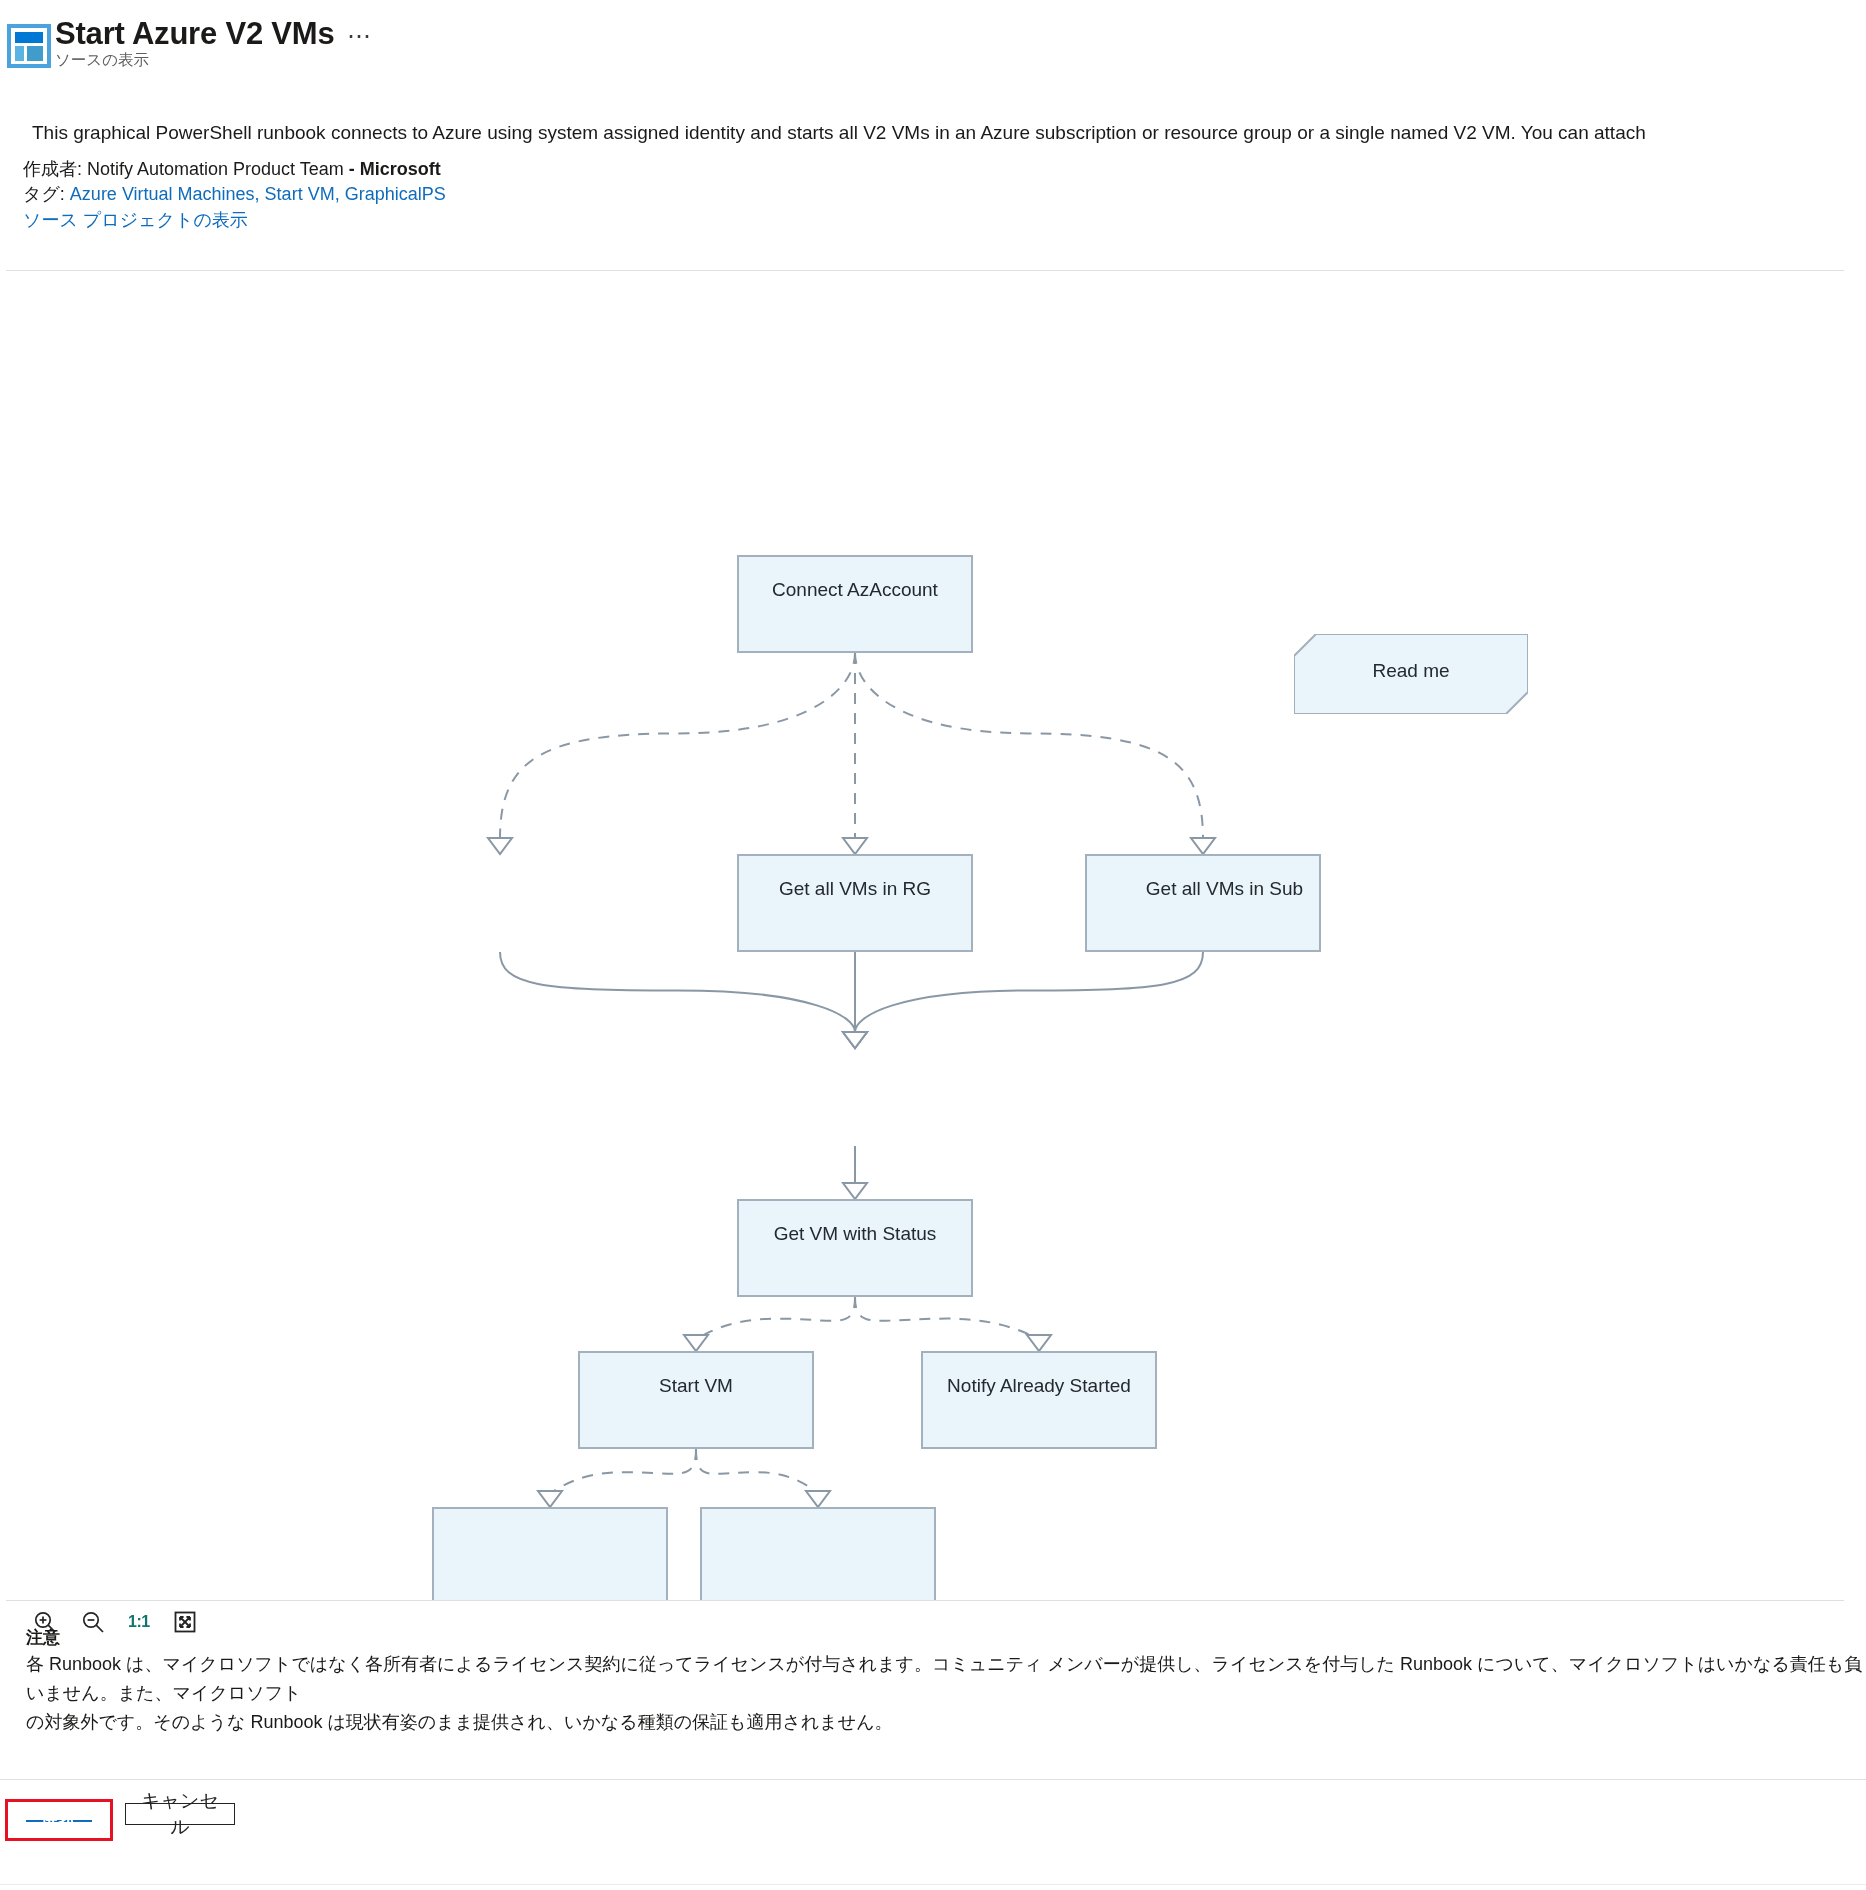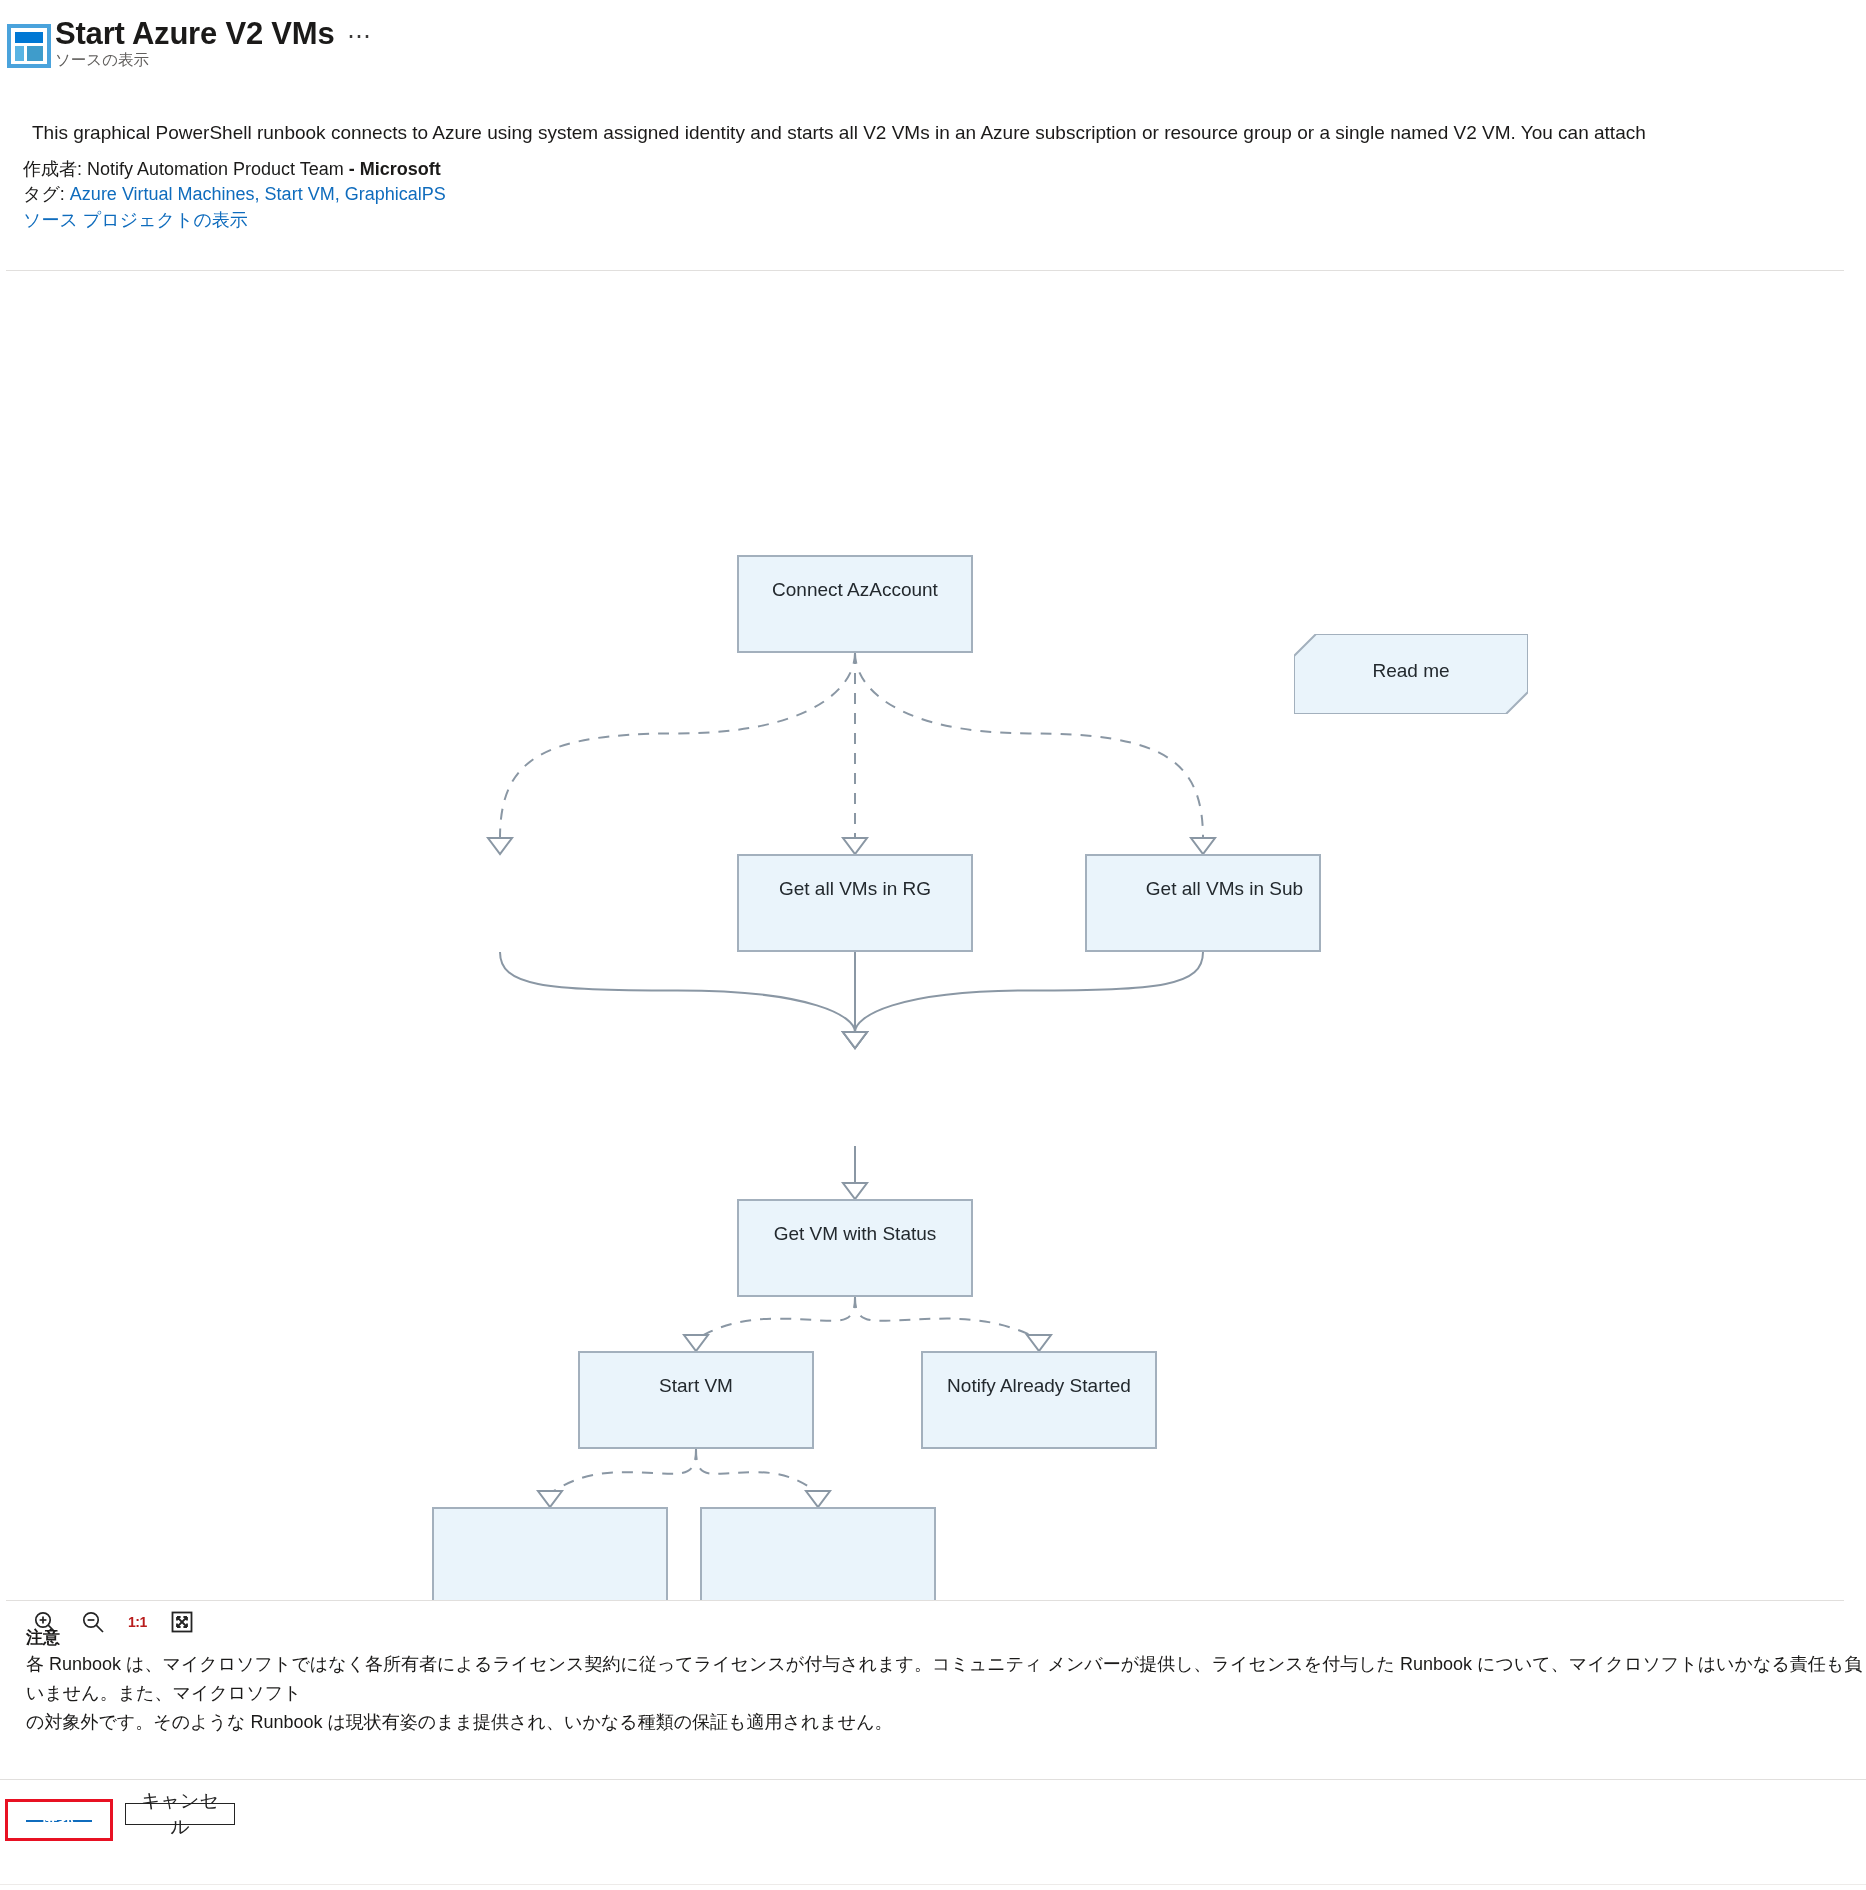--- a/index.html
+++ b/index.html
@@ -204,9 +204,9 @@
     color: #242424;
   }
   .tb-ratio {
-    font-size: 14px;
+    font-size: 16px;
     font-weight: 700;
-    color: #b91c1c;
+    color: #0f766e;
     cursor: pointer;
     padding: 0 2px;
     letter-spacing: -0.5px;

